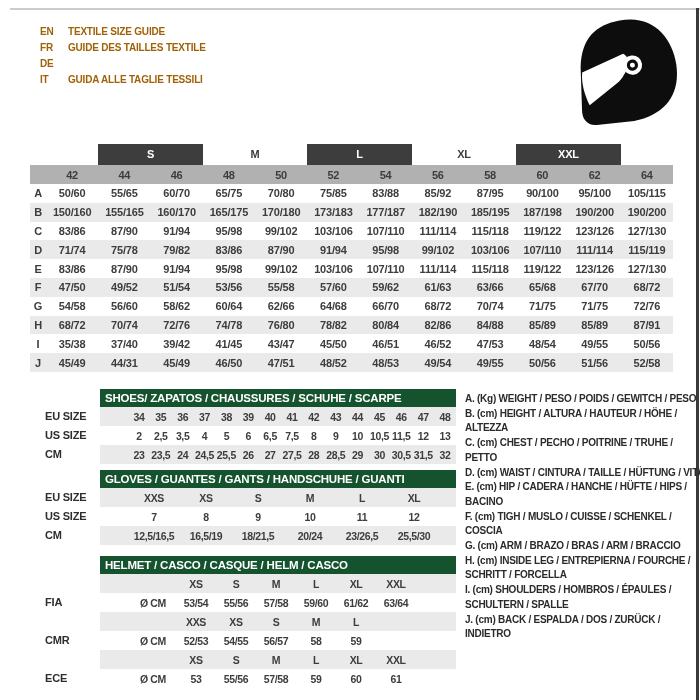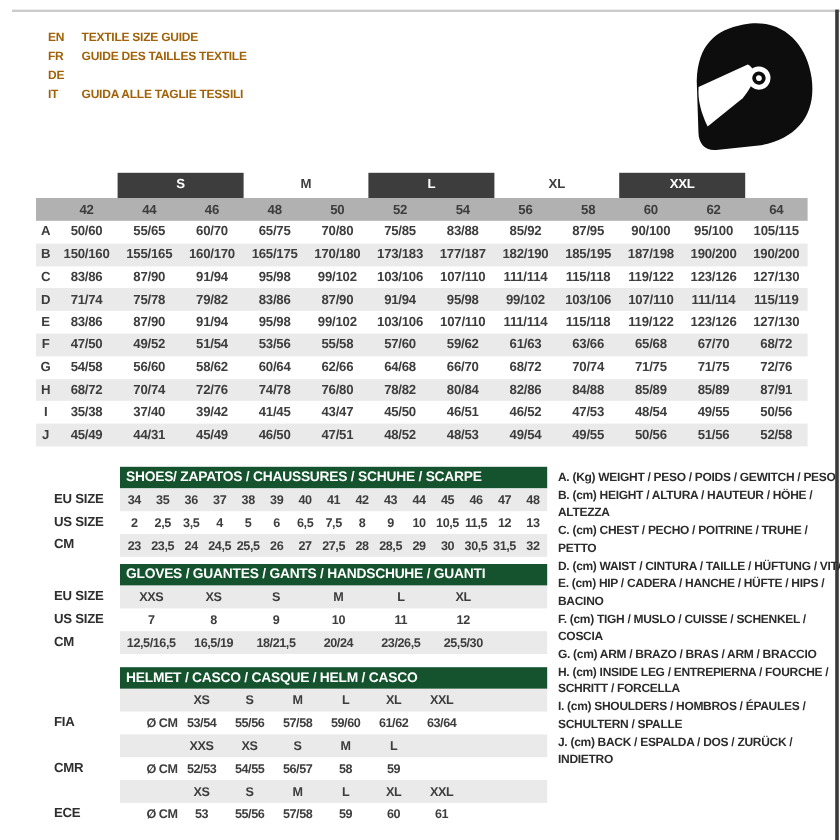--- a/index.html
+++ b/index.html
@@ -34,7 +34,7 @@
   .sec-header{width:356px;height:18px;background:#14532d;color:#fff;display:flex;align-items:center;
               padding-left:5px;box-sizing:border-box;font-size:11.5px;letter-spacing:-0.2px;}
   .cells{width:356px;height:19px;display:grid;align-items:center;text-align:center;
-         font-size:10.5px;letter-spacing:-0.35px;box-sizing:border-box;}
+         font-size:10.5px;letter-spacing:-0.35px;box-sizing:border-box;padding-left:28px;}
   .cells.shade{background:#eaeaea;}
   .shoes-grid{grid-template-columns:repeat(15,1fr);}
   .gloves-grid{grid-template-columns:repeat(6,52px) 1fr;}

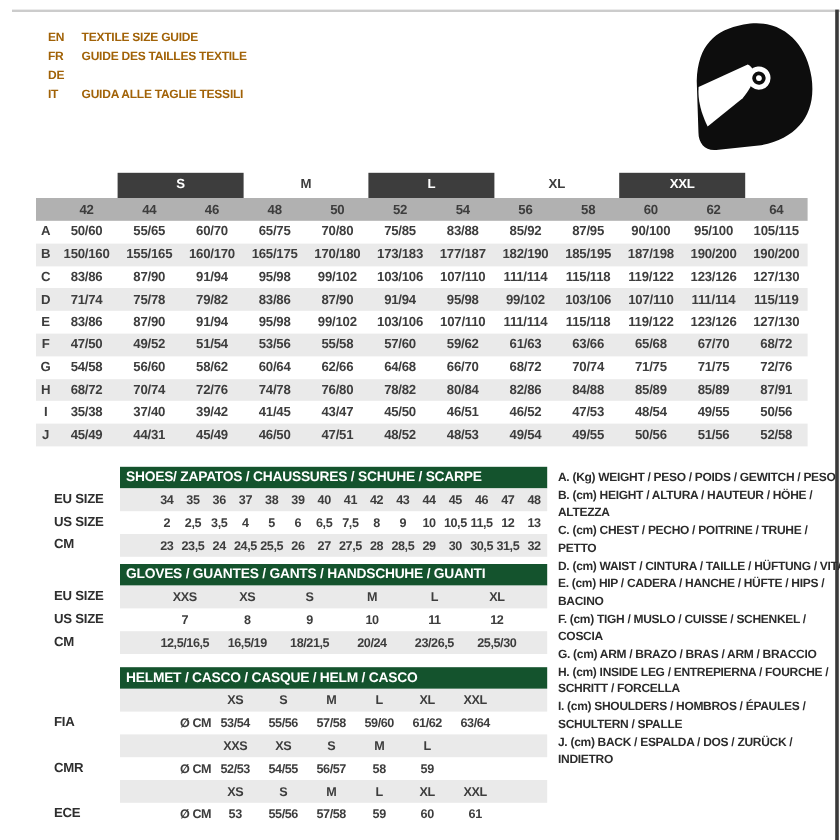--- a/index.html
+++ b/index.html
@@ -39,7 +39,7 @@
   .shoes-grid{grid-template-columns:repeat(15,1fr);}
   .gloves-grid{grid-template-columns:repeat(6,52px) 1fr;}
   .helmet-grid{grid-template-columns:48px repeat(6,40px) 1fr;}
-  .unit-cell{text-align:right;padding-left:2px;}
+  .unit-cell{text-align:center;padding-left:2px;}
 
   
   .legend{position:absolute;left:465px;top:392px;width:240px;font-size:10px;font-weight:700;

